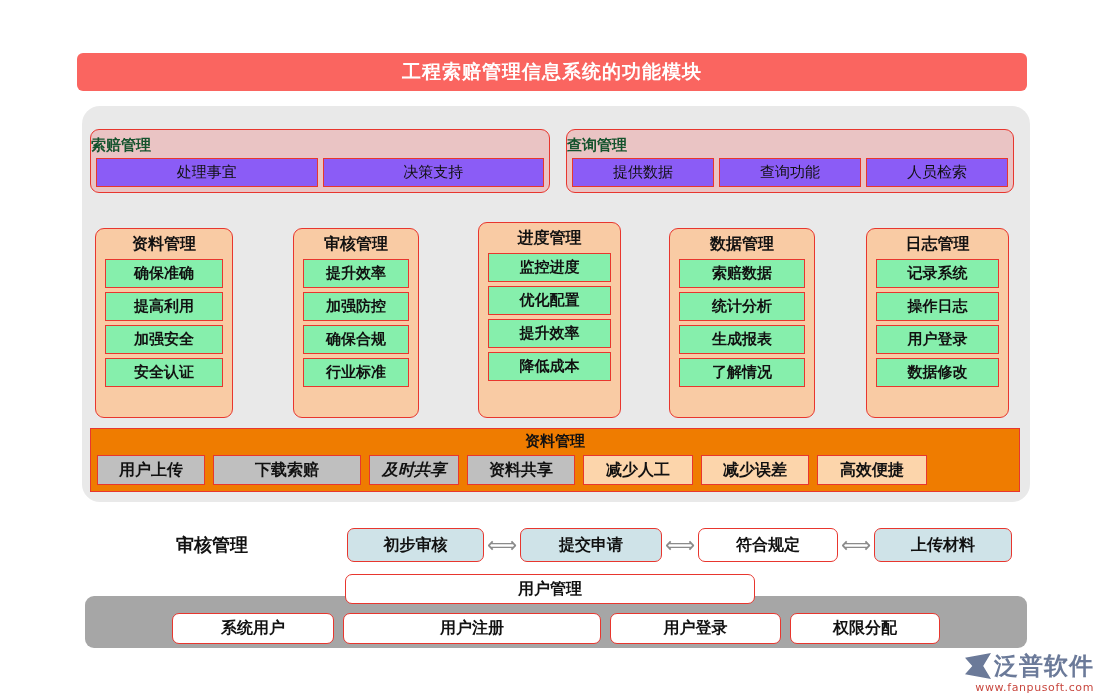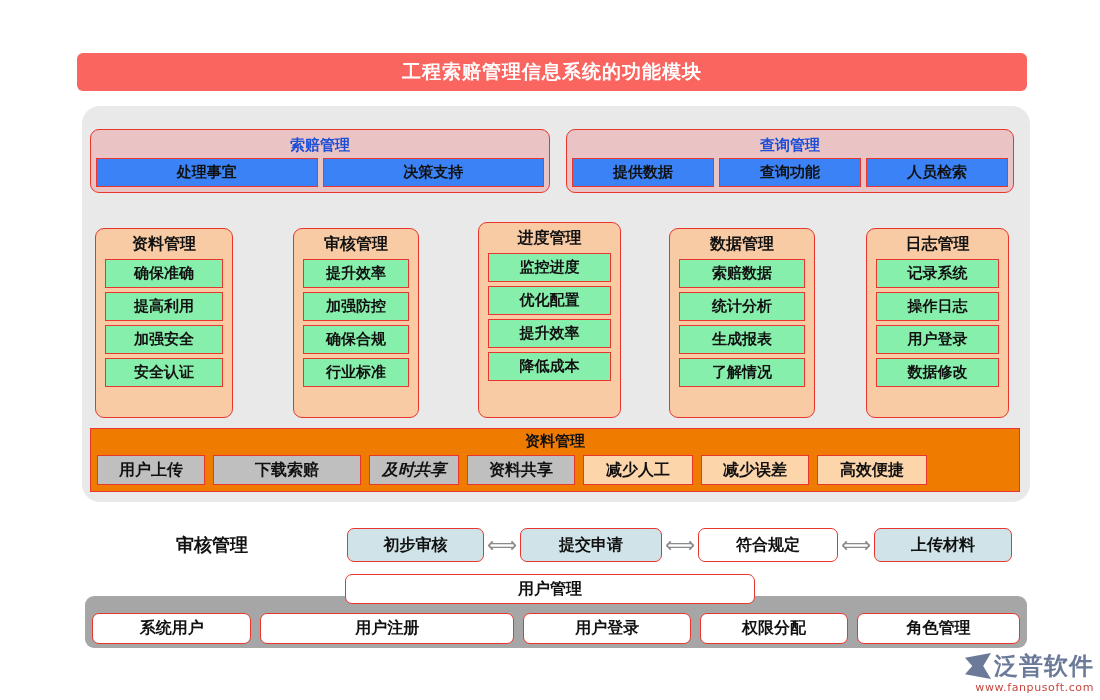--- a/index.html
+++ b/index.html
@@ -71,8 +71,7 @@
     padding-top: 4px;
   }
   .pink-group .grp-title {
-    text-align: center;
-    font-size: 15px; font-weight: bold; color: #1d4ed8;
+    font-size: 15px; font-weight: bold; color: #14532d;
     line-height: 22px;
   }
   .pink-row {

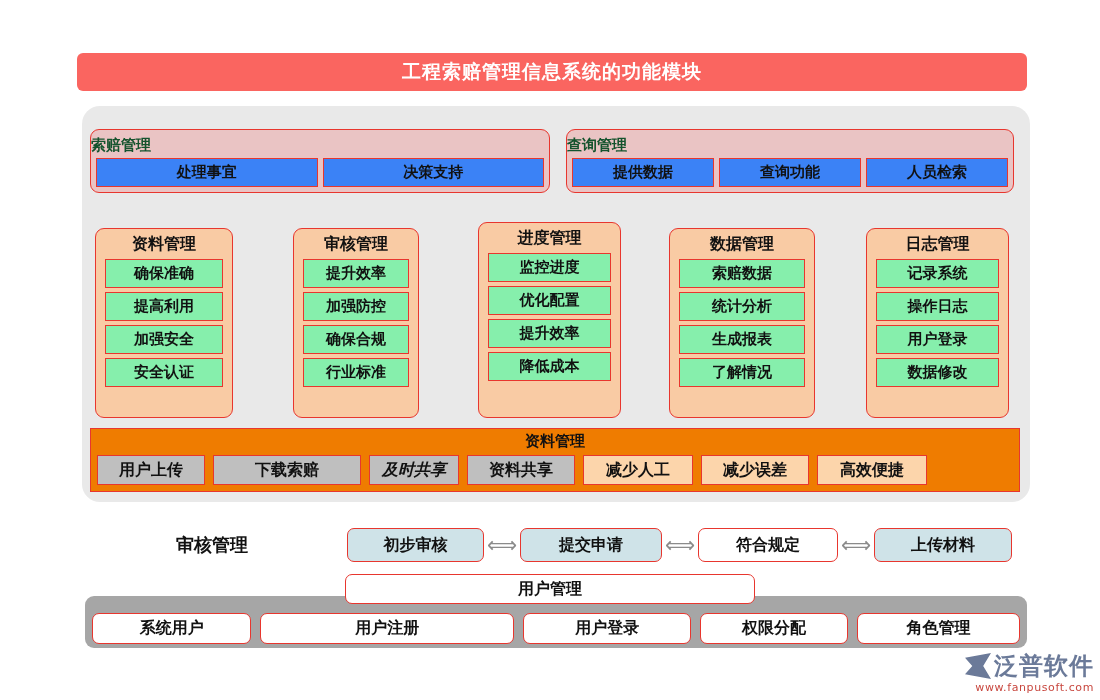--- a/index.html
+++ b/index.html
@@ -80,11 +80,11 @@
   }
   .pink-row .cell {
     flex: 1;
-    background: #3b82f6;
+    background: #8b5cf6;
     border: 1.5px solid #e8362e;
     height: 29px;
     display: flex; align-items: center; justify-content: center;
-    font-size: 15px; font-weight: bold; color: #111;
+    font-size: 15px; font-weight: normal; color: #111;
   }
   #grp-claim  { left: 90px;  top: 129px; width: 460px; height: 64px; }
   #grp-query  { left: 566px; top: 129px; width: 448px; height: 64px; }

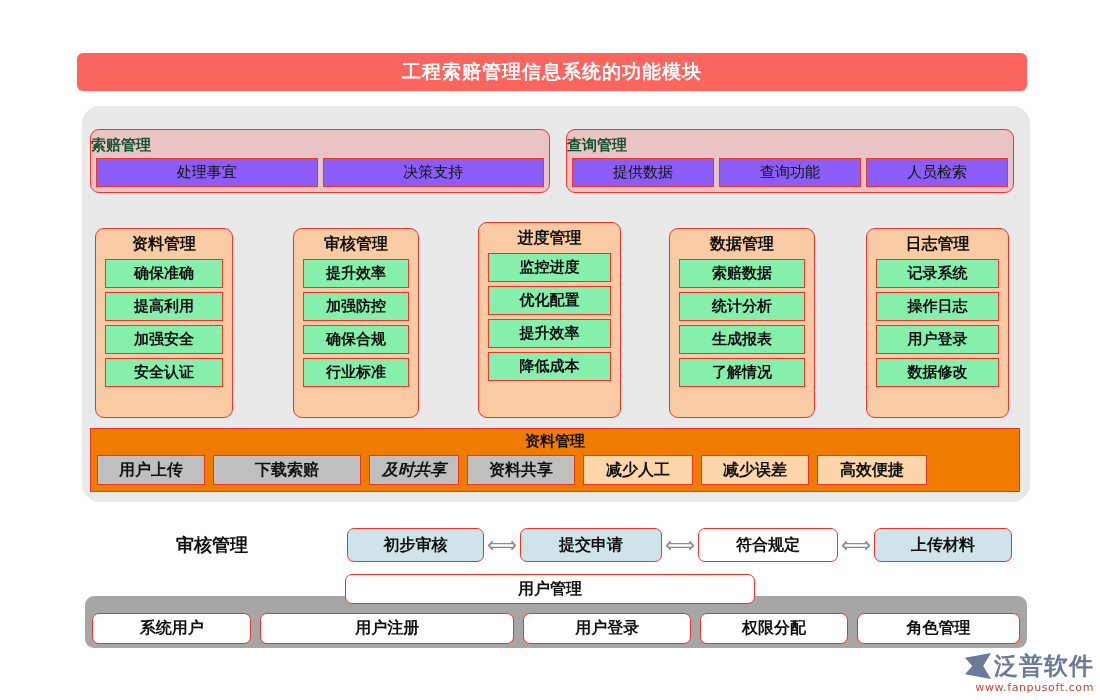--- a/index.html
+++ b/index.html
@@ -321,7 +321,6 @@
       <div class="ucell" style="width: 258px;">用户注册</div>
       <div class="ucell" style="width: 171px;">用户登录</div>
       <div class="ucell" style="width: 150px;">权限分配</div>
-      <div class="ucell" style="width: 166px;">角色管理</div>
     </div>
 
   <div class="logo">

